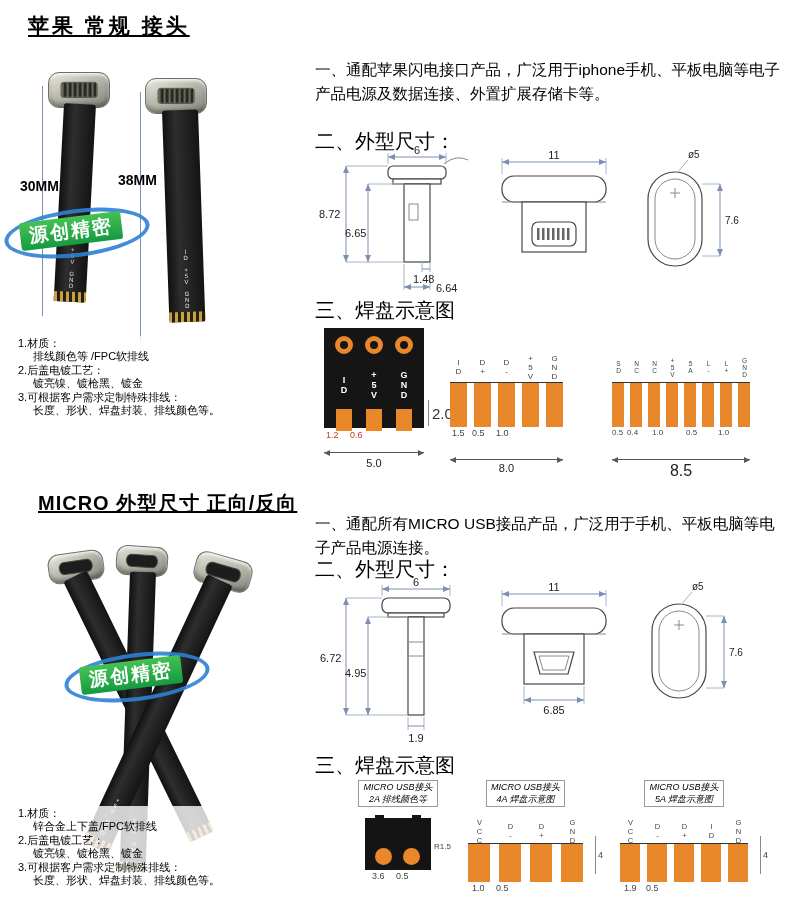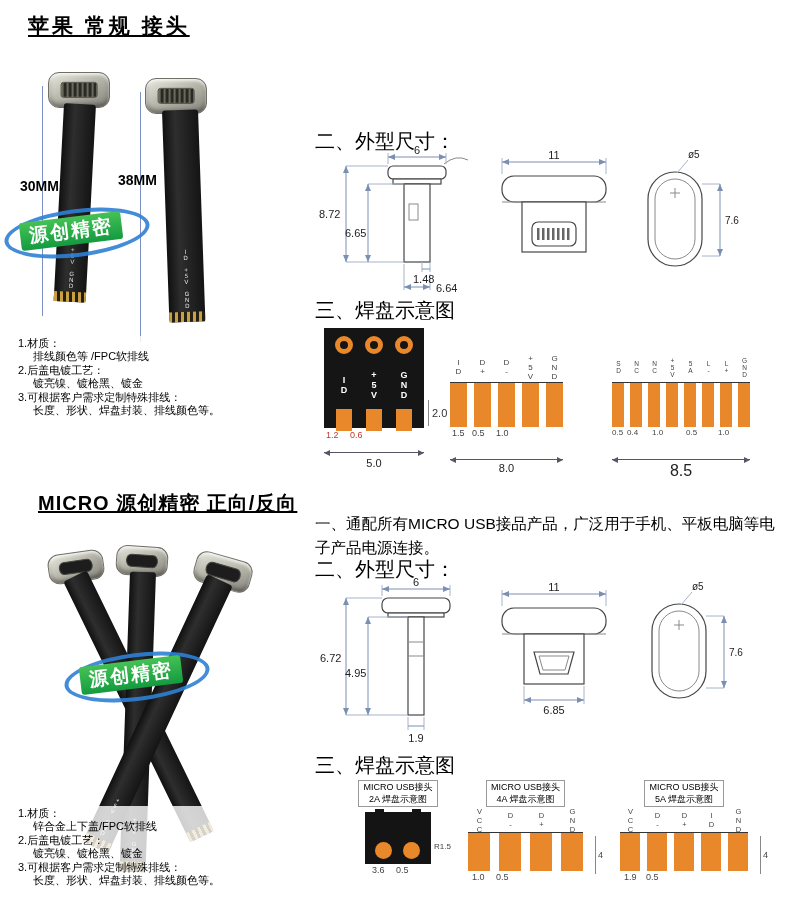--- a/index.html
+++ b/index.html
@@ -142,6 +142,7 @@
     <div class="ind">长度、形状、焊盘封装、排线颜色等。</div>
   </div>
 
+  <div class="desc" style="top:58px;">一、通配苹果闪电接口产品，广泛用于iphone手机、平板电脑等电子产品电源及数据连接、外置扩展存储卡等。</div>
   <div class="hdg" style="top:128px;">二、外型尺寸：</div>
 
   <svg style="left:318px;top:144px;" width="160" height="152" viewBox="0 0 160 152">

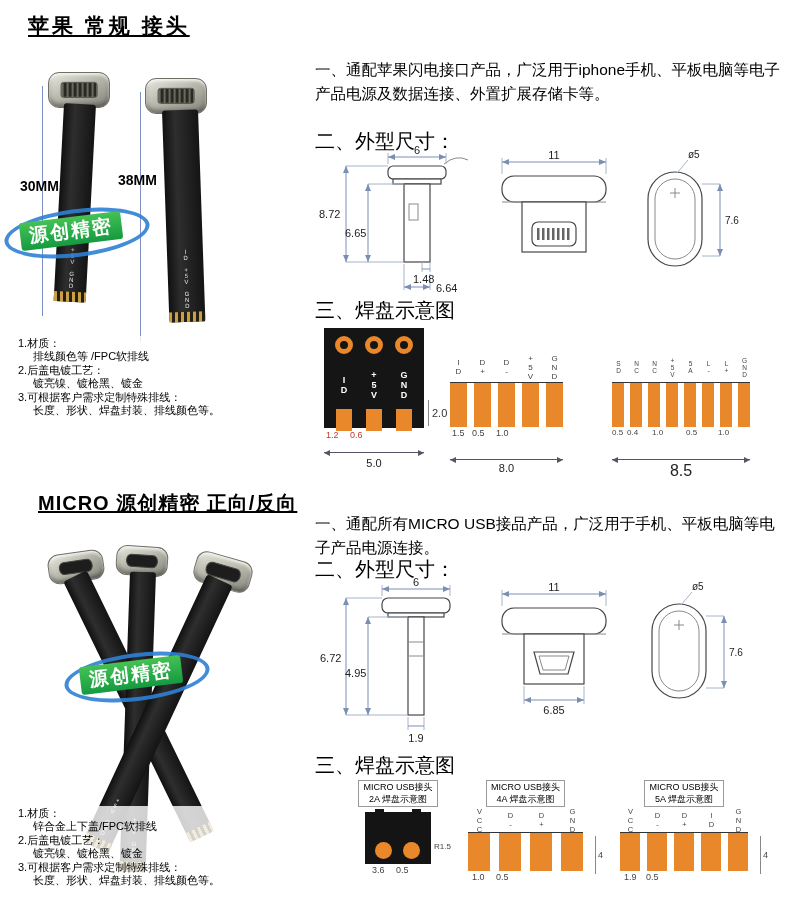--- a/index.html
+++ b/index.html
@@ -83,7 +83,7 @@
   .p1-sq{position:absolute;bottom:-3px;width:16px;height:22px;background:#e9882a;}
   .p1-rdim{position:absolute;left:114px;top:74px;display:flex;align-items:center;gap:3px;}
   .p1-rdim i{display:block;width:0;height:26px;border-left:1px solid #888;}
-  .p1-rdim span{font-size:11px;color:#333;}
+  .p1-rdim span{font-size:15px;color:#333;}
   .p1-wdims{position:absolute;left:10px;top:104px;width:110px;height:12px;}
   .p1-wdims span{position:absolute;font-size:9px;color:#c0392b;}
   .p1-total{position:absolute;left:10px;top:131px;width:100px;text-align:center;font-size:11px;color:#222;}

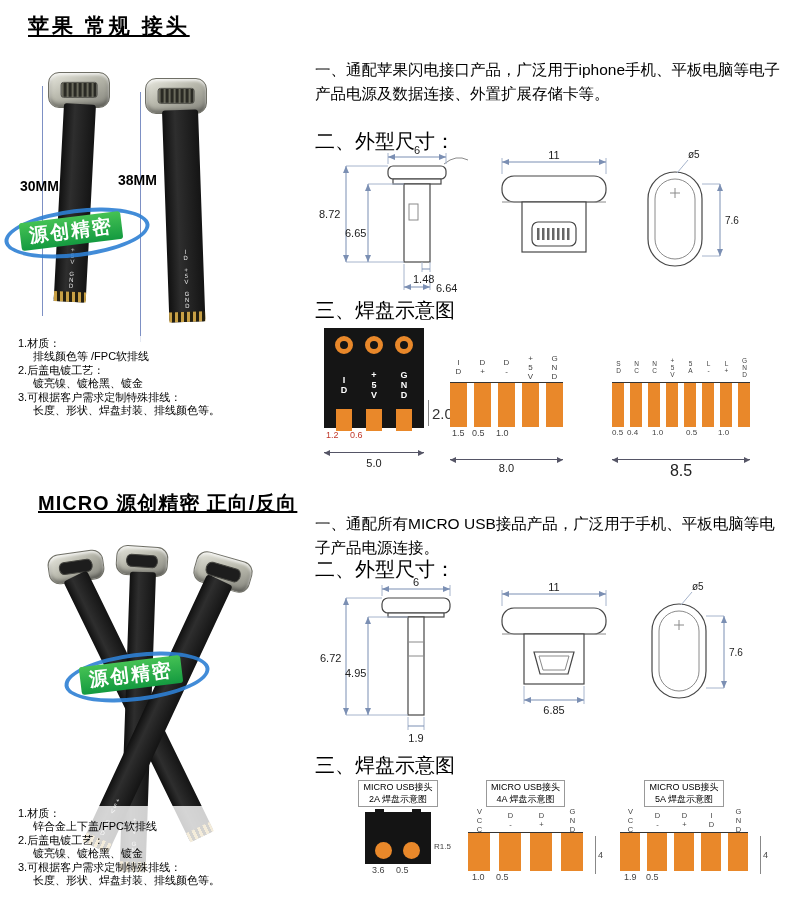--- a/index.html
+++ b/index.html
@@ -310,7 +310,7 @@
     </div>
   </div>
 
-  <div class="sec-title" style="left:38px;top:490px;font-size:20px;letter-spacing:1px;">MICRO 源创精密 正向/反向</div>
+  <div class="sec-title" style="left:38px;top:490px;font-size:20px;letter-spacing:1px;">MICRO 外型尺寸 正向/反向</div>
 
   <div class="photo" style="left:12px;top:538px;width:300px;height:358px;">
     <div class="head" style="left:36px;top:14px;width:54px;height:28px;transform:rotate(-8deg);">

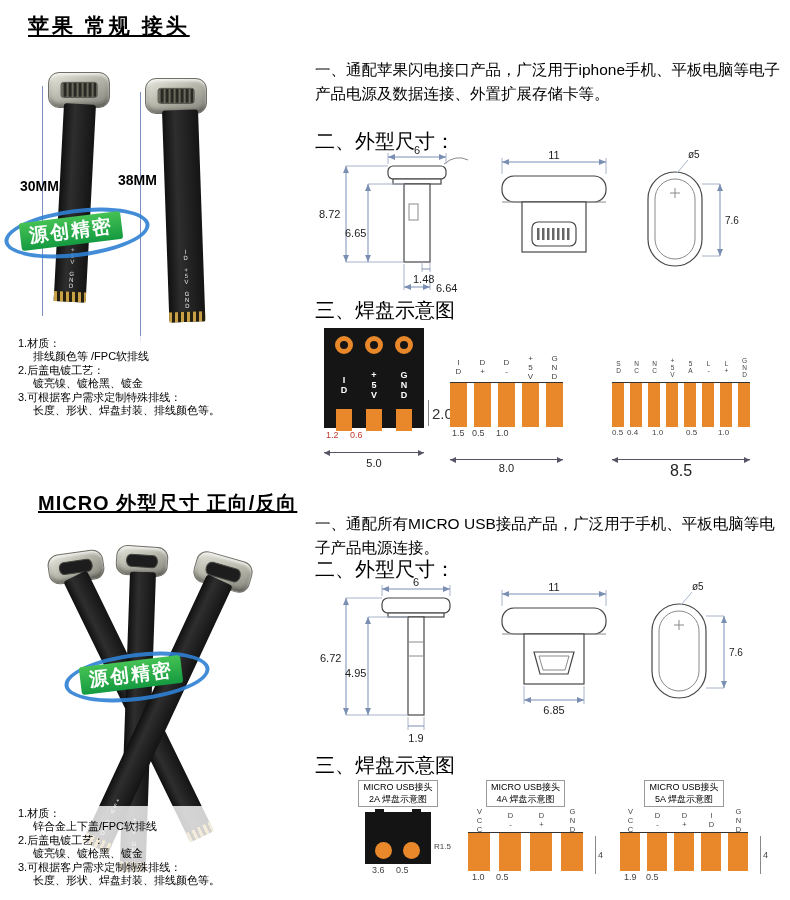--- a/index.html
+++ b/index.html
@@ -72,7 +72,7 @@
   .pg-rdim{position:absolute;display:flex;align-items:center;gap:2px;}
   .pg-rdim i{display:block;width:0;height:38px;border-left:1px solid #888;}
   .pg-rdim span{font-size:9px;color:#444;}
-  .ptitle-wrap{text-align:center;margin-bottom:0;}
+  .ptitle-wrap{text-align:center;margin-bottom:11px;font-style:italic;}
   .ptitle{display:inline-block;border:1px solid #999;padding:1px 4px;font-size:9px;line-height:1.3;text-align:center;}
 
   

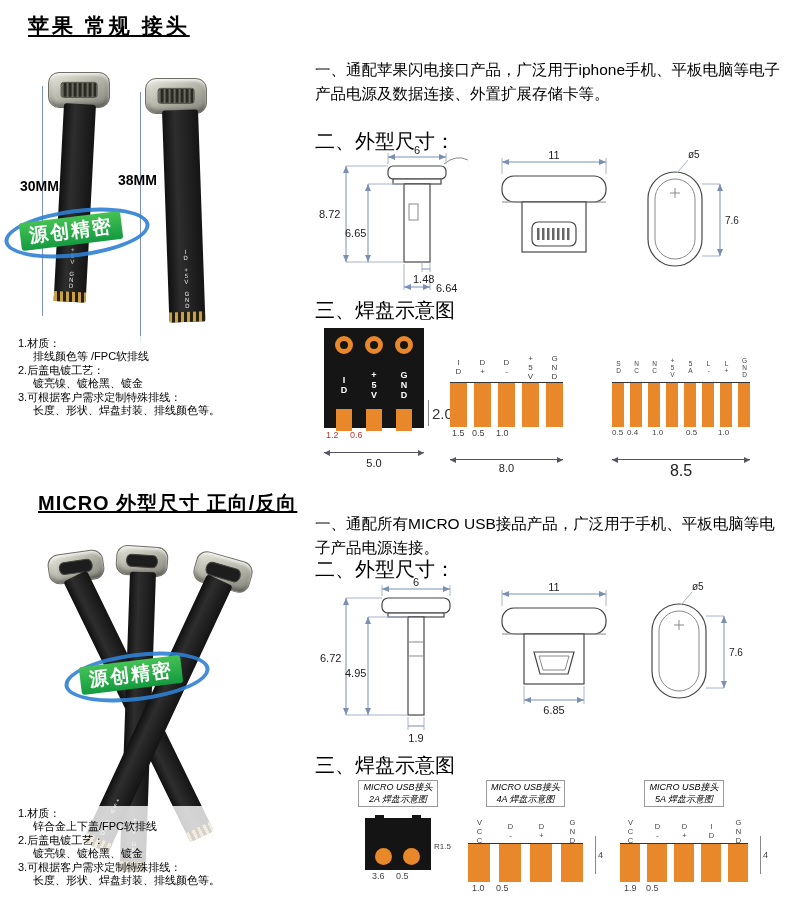--- a/index.html
+++ b/index.html
@@ -422,7 +422,7 @@
     <div class="ptitle-wrap">
       <div class="ptitle">
         <div>MICRO USB接头</div>
-        <div>2A 焊盘示意图</div>
+        <div>2A 排线颜色等</div>
       </div>
     </div>
     <div class="m1-base">

